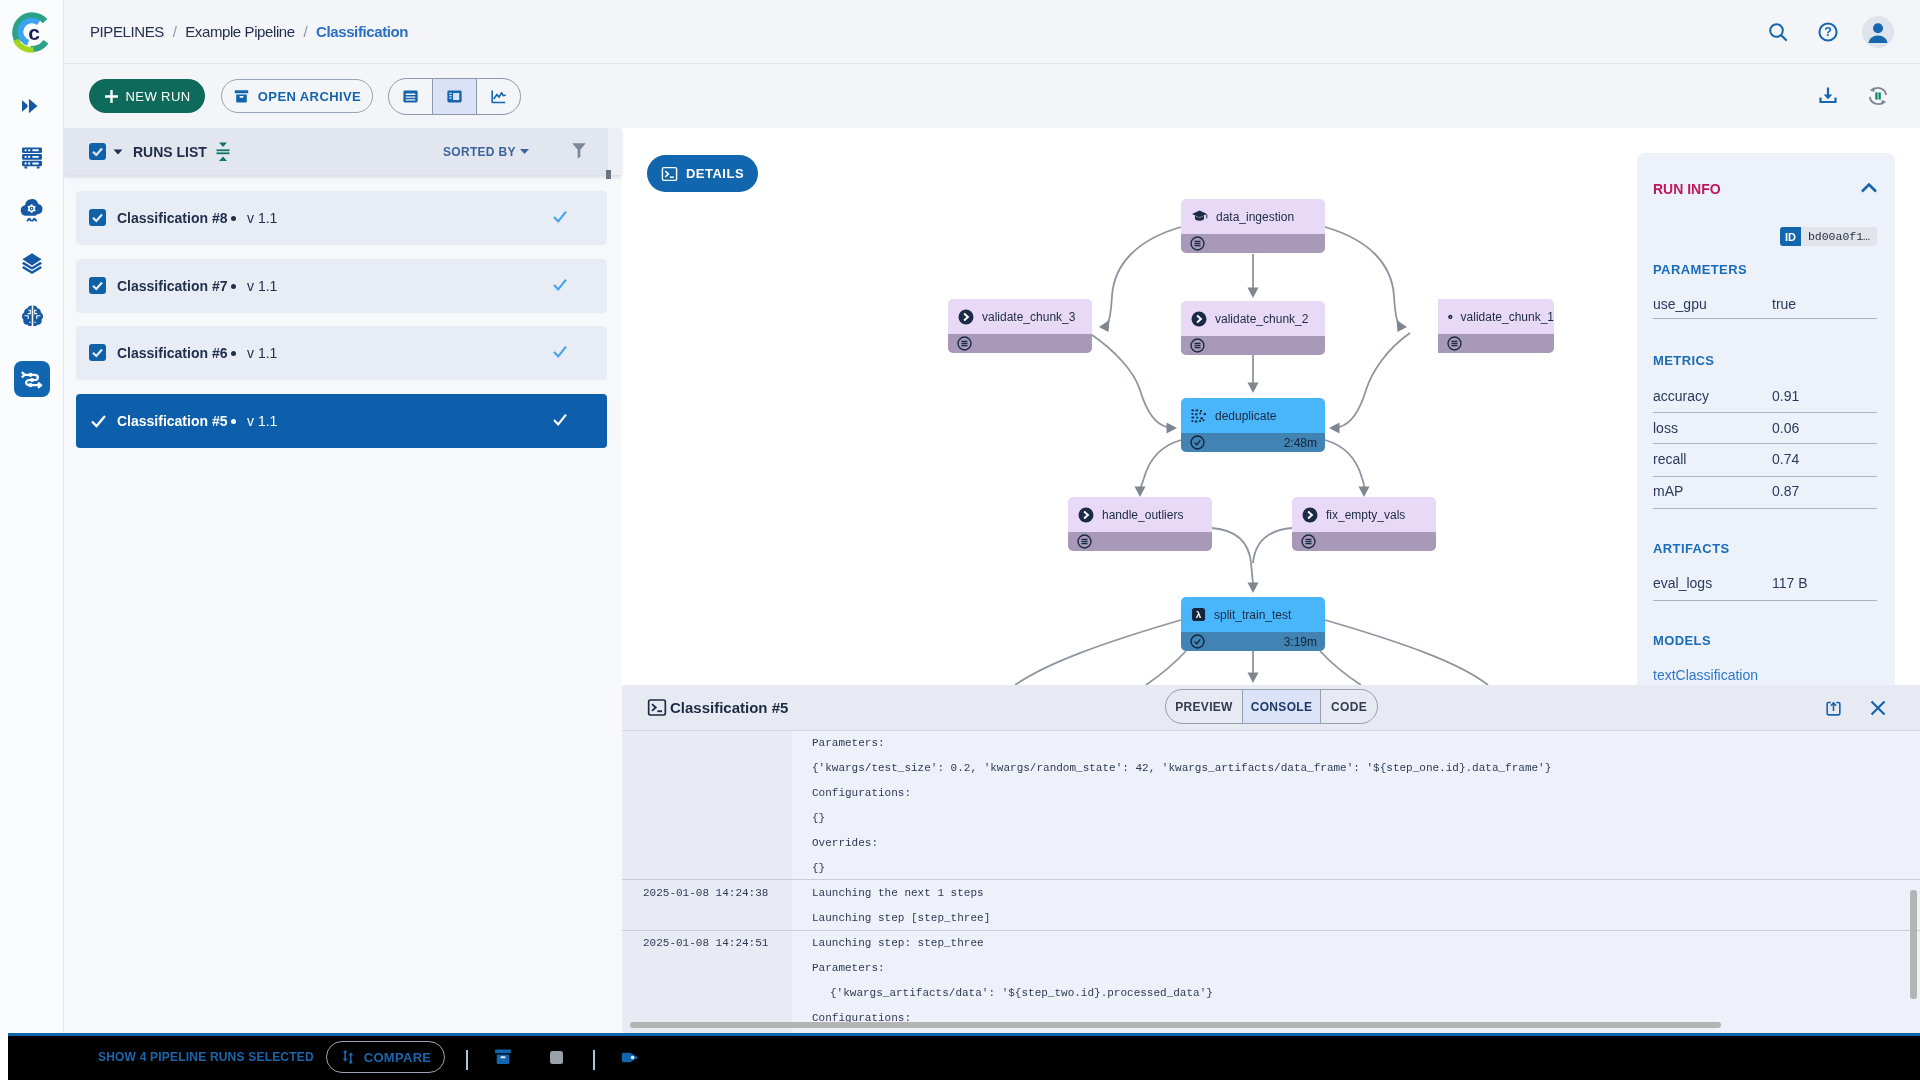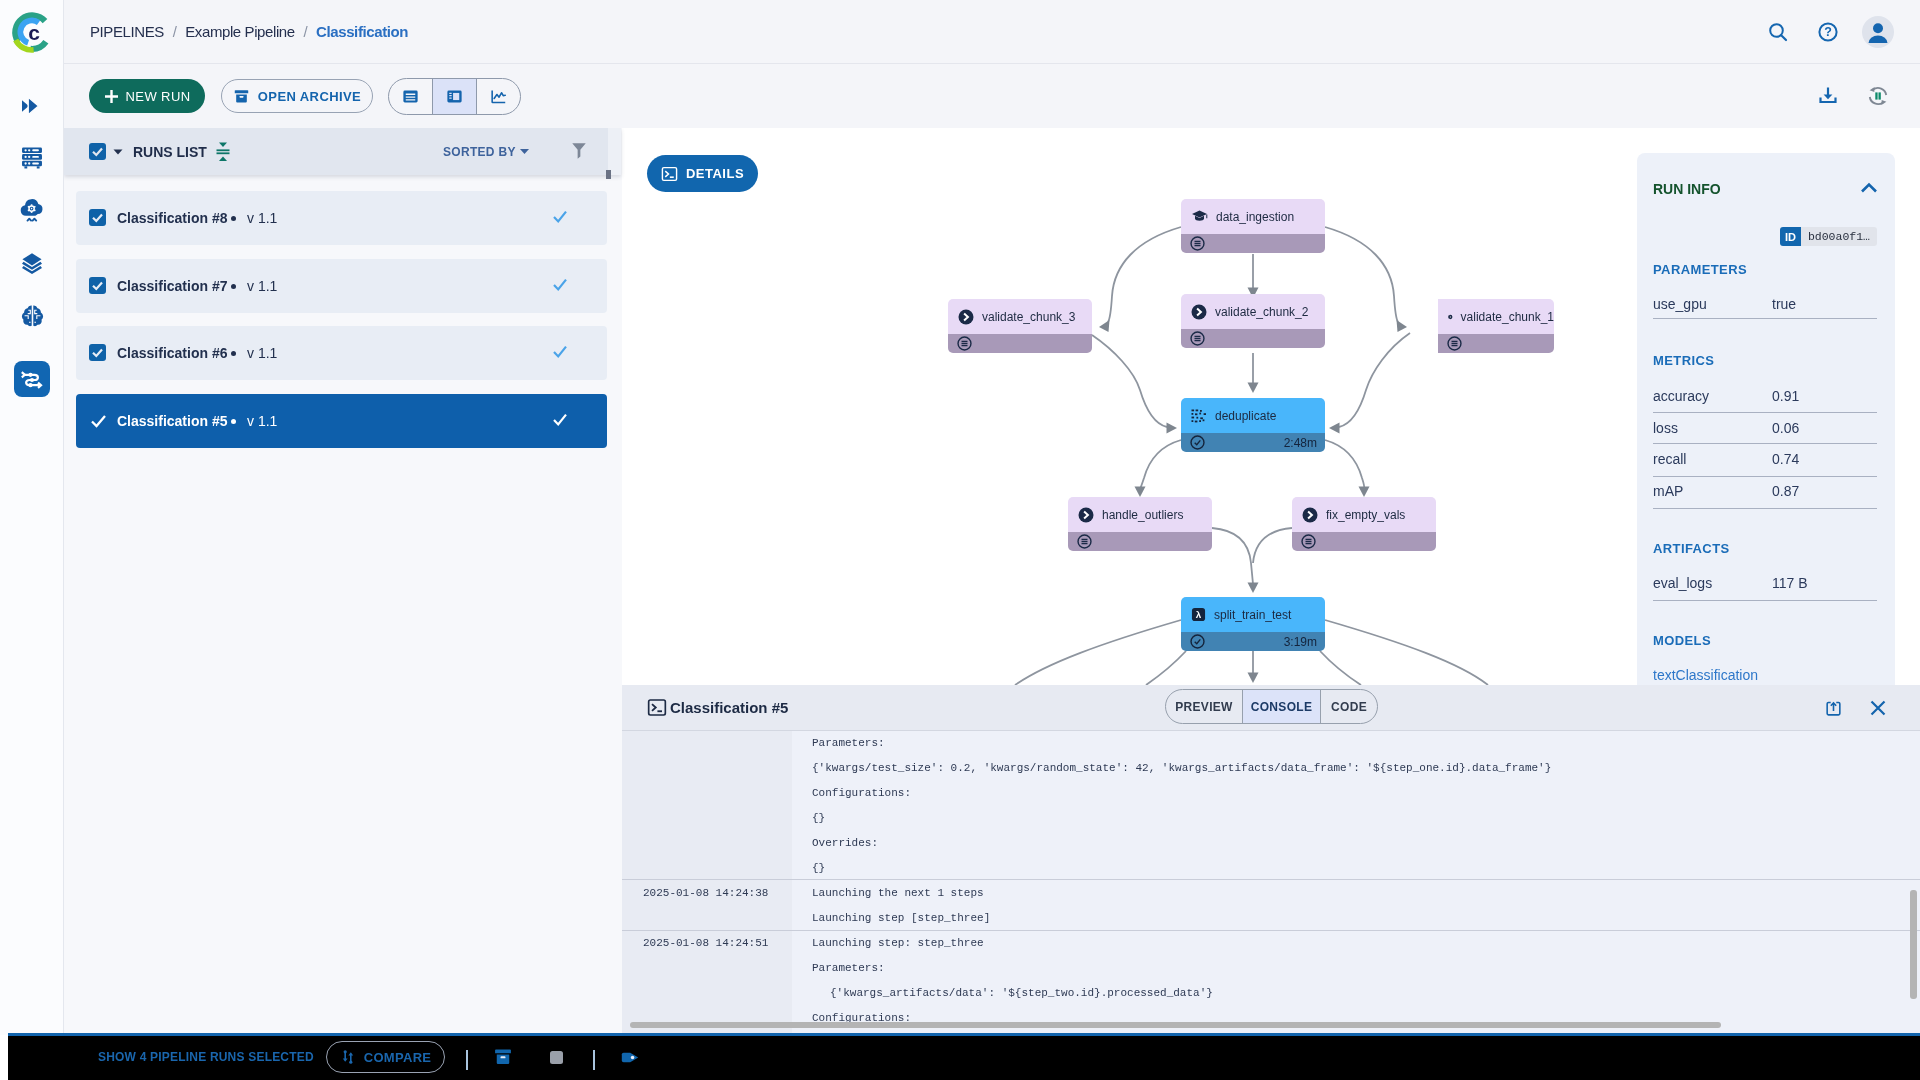--- a/index.html
+++ b/index.html
@@ -71,7 +71,7 @@
   
   .rinfo { position:absolute; left:1637px; top:153px; width:258px; height:545px;
     background:#edf1f9; border-radius:8px; z-index:12; }
-  .rinfo h1 { position:absolute; left:16px; font-size:14px; color:#14532d; }
+  .rinfo h1 { position:absolute; left:16px; font-size:14px; color:#be185d; }
   .rinfo .sec { position:absolute; left:16px; font-size:13px; font-weight:bold;
     color:#1a6cb8; letter-spacing:.4px; }
   .rinfo .lab { position:absolute; left:16px; font-size:14px; color:#2b3a5c; }

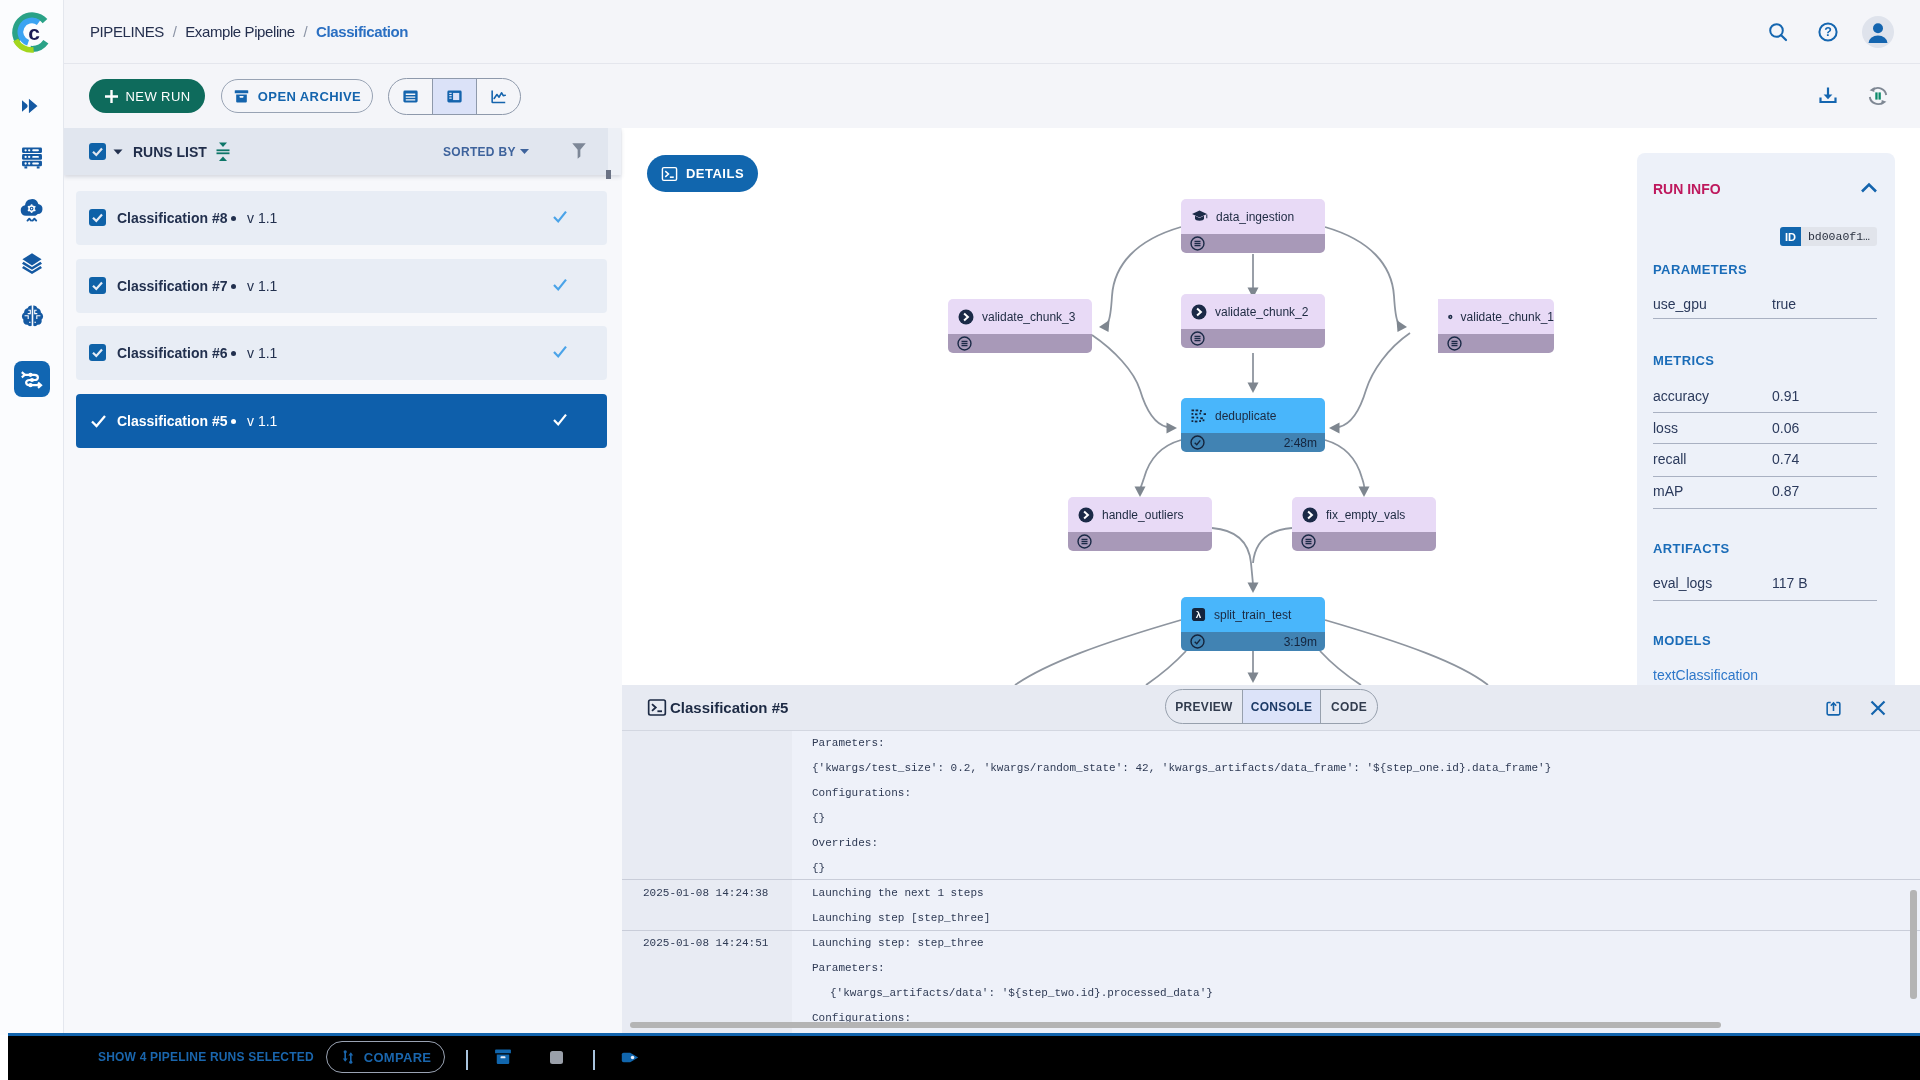--- a/index.html
+++ b/index.html
@@ -454,7 +454,7 @@
           </svg>
       </div>
     </div>
-    <div class="node" style="left:559px;top:166px;">
+    <div class="node" style="left:559px;top:173px;">
       <div class="nh">
         <svg width="16" height="16" viewBox="0 0 16 16">
             <circle cx="8" cy="8" r="7.5" fill="#1b2a47"></circle>

